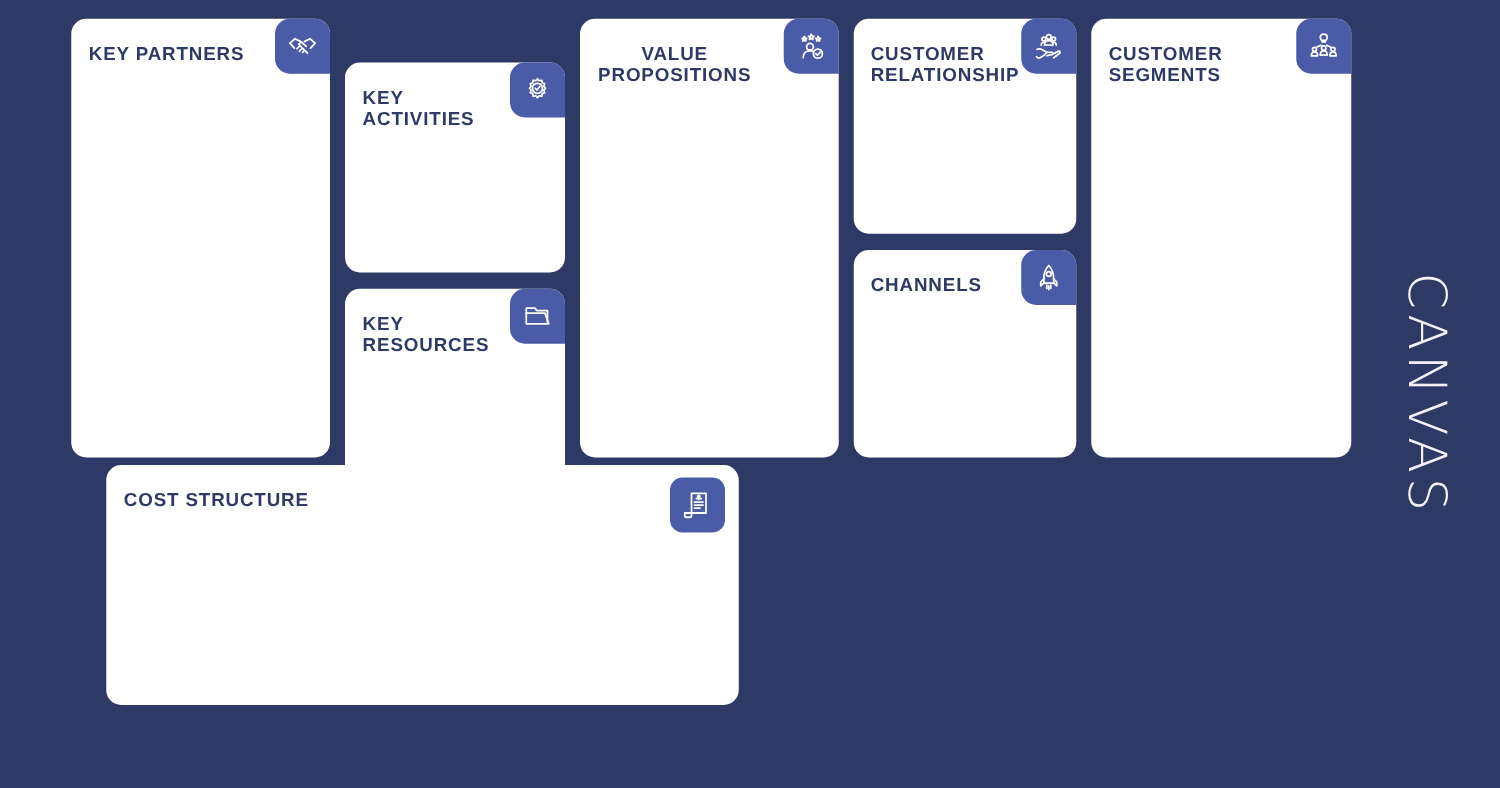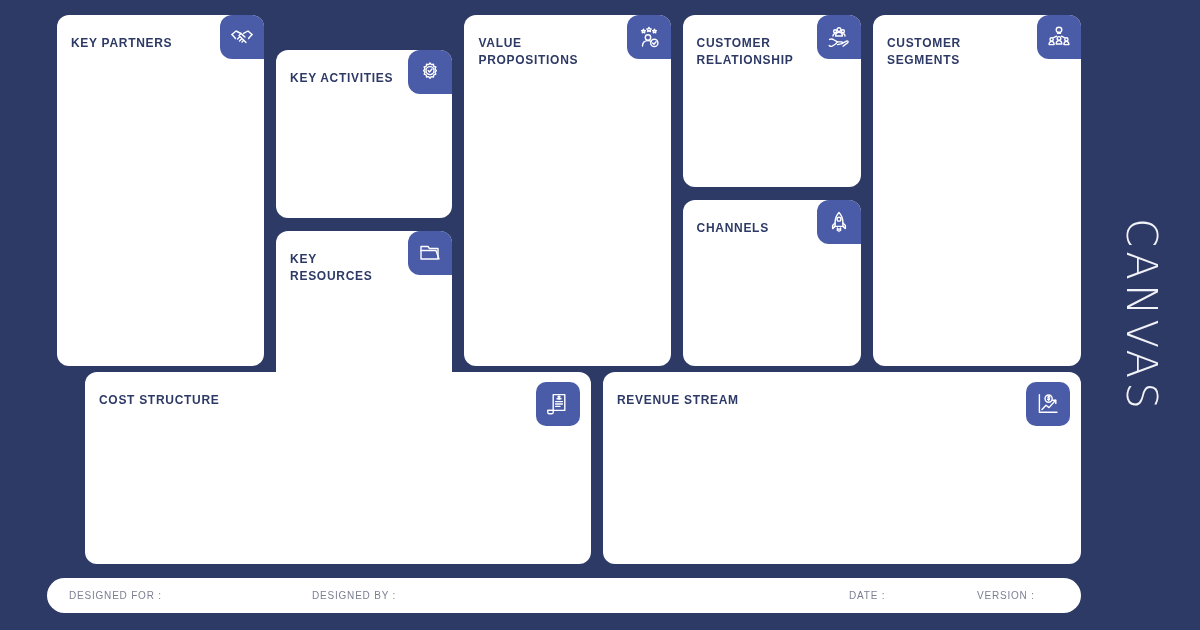--- a/index.html
+++ b/index.html
@@ -82,7 +82,7 @@
     left: 14px;
     top: 20px;
     color: #2e3a66;
-    font-size: 12px;
+    font-size: 15px;
     font-weight: bold;
     letter-spacing: 0.7px;
     line-height: 17px;

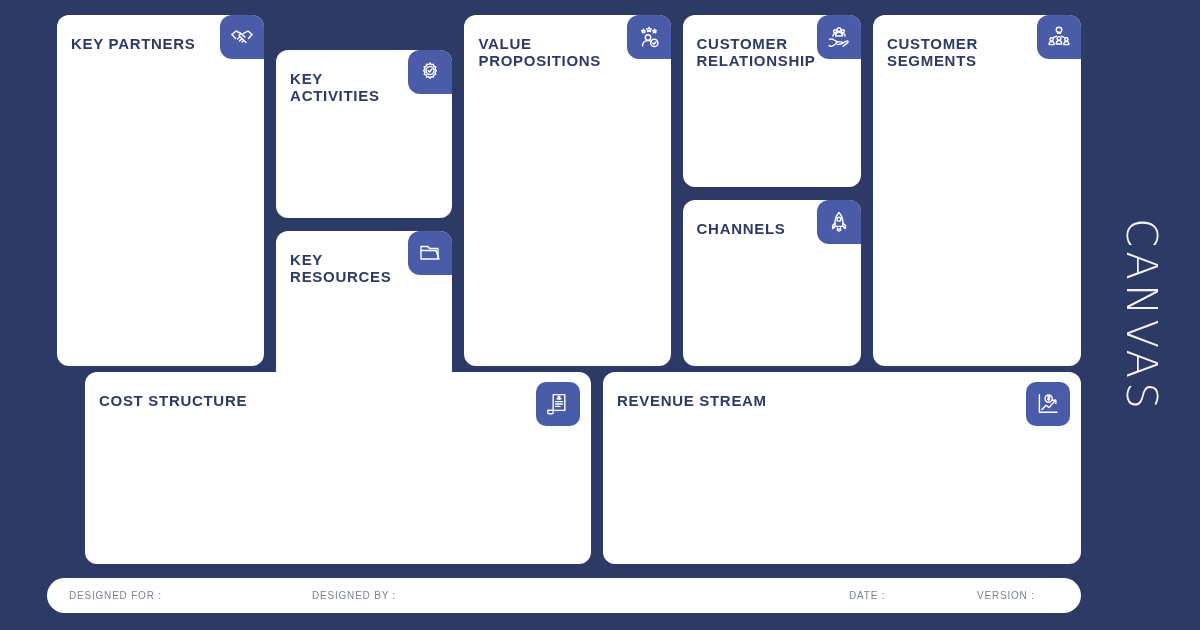--- a/index.html
+++ b/index.html
@@ -58,7 +58,7 @@
   .col { display: flex; flex-direction: column; gap: 13px; height: 100%; }
   .col-kp  { width: 209px; }
   .col-ka  { width: 178px; margin-top: 35px; }
-  .col-vp  { width: 208px; }
+  .col-vp  { width: 208px; text-align: center; }
   .col-cr  { width: 180px; }
   .col-cs  { width: 210px; }
 

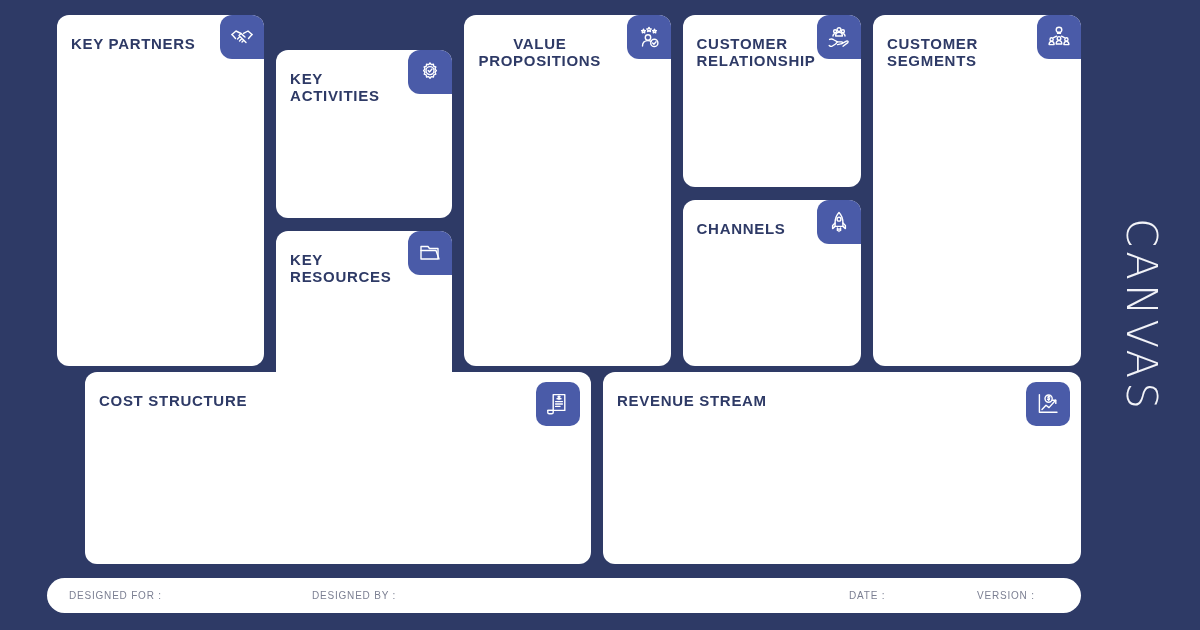--- a/index.html
+++ b/index.html
@@ -299,19 +299,6 @@
       </div>
     </div>
 
-    <div class="card card-rev">
-      <div class="card-title wide">REVENUE STREAM</div>
-      <div class="icon-badge inset">
-        <svg viewBox="0 0 24 24">
-          <path d="M3.4 2.6 L3.4 20.2 L21 20.2"></path>
-          <path d="M6 17.4 L10 13.2 L13 15.6 L19.6 8.2"></path>
-          <path d="M16.4 8.2 L19.8 8.2 L19.8 11.4"></path>
-          <circle cx="12.6" cy="6.6" r="3.6"></circle>
-          <path d="M13.9 4.9 C13.5 4.5 12.9 4.4 12.4 4.6 C11.8 4.9 11.8 5.6 12.4 5.9 L13.1 6.3 C13.7 6.6 13.7 7.3 13.1 7.6 C12.6 7.8 12 7.7 11.6 7.3"></path>
-          <path d="M12.7 4.1 L12.7 4.6 M12.7 7.7 L12.7 8.2"></path>
-        </svg>
-      </div>
-    </div>
 
   </div>
 

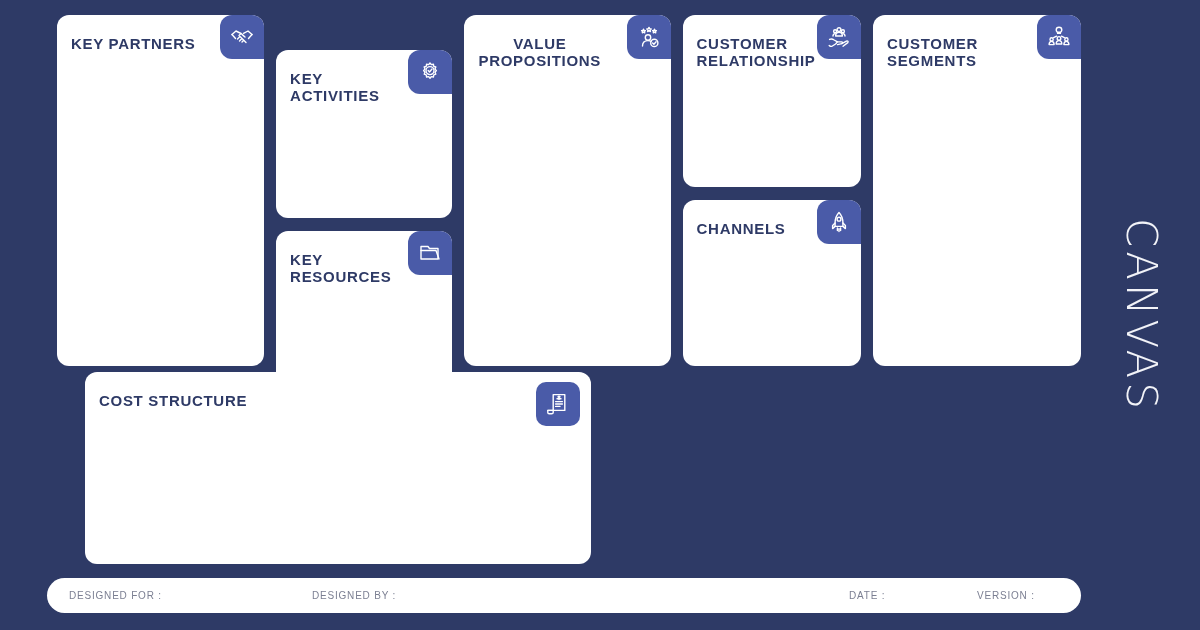--- a/index.html
+++ b/index.html
@@ -302,12 +302,6 @@
 
   </div>
 
-  <div class="footer-bar">
-    <span class="footer-field ff-1">DESIGNED FOR :</span>
-    <span class="footer-field ff-2">DESIGNED BY :</span>
-    <span class="footer-field ff-3">DATE :</span>
-    <span class="footer-field ff-4">VERSION :</span>
-  </div>
 
   <div class="side-label">
     <span>CANVAS</span>

